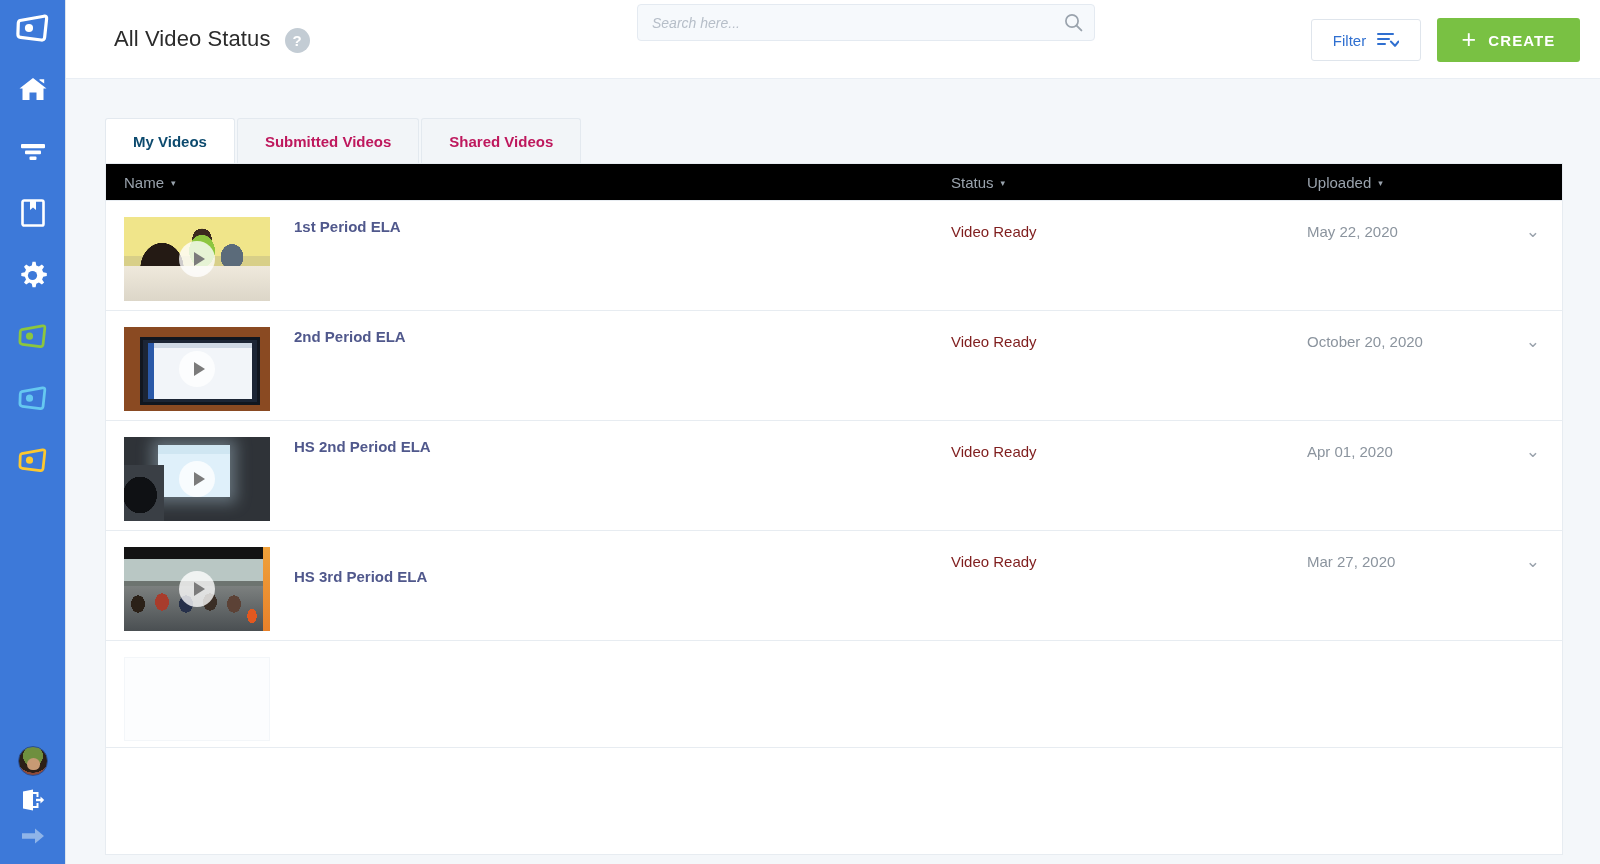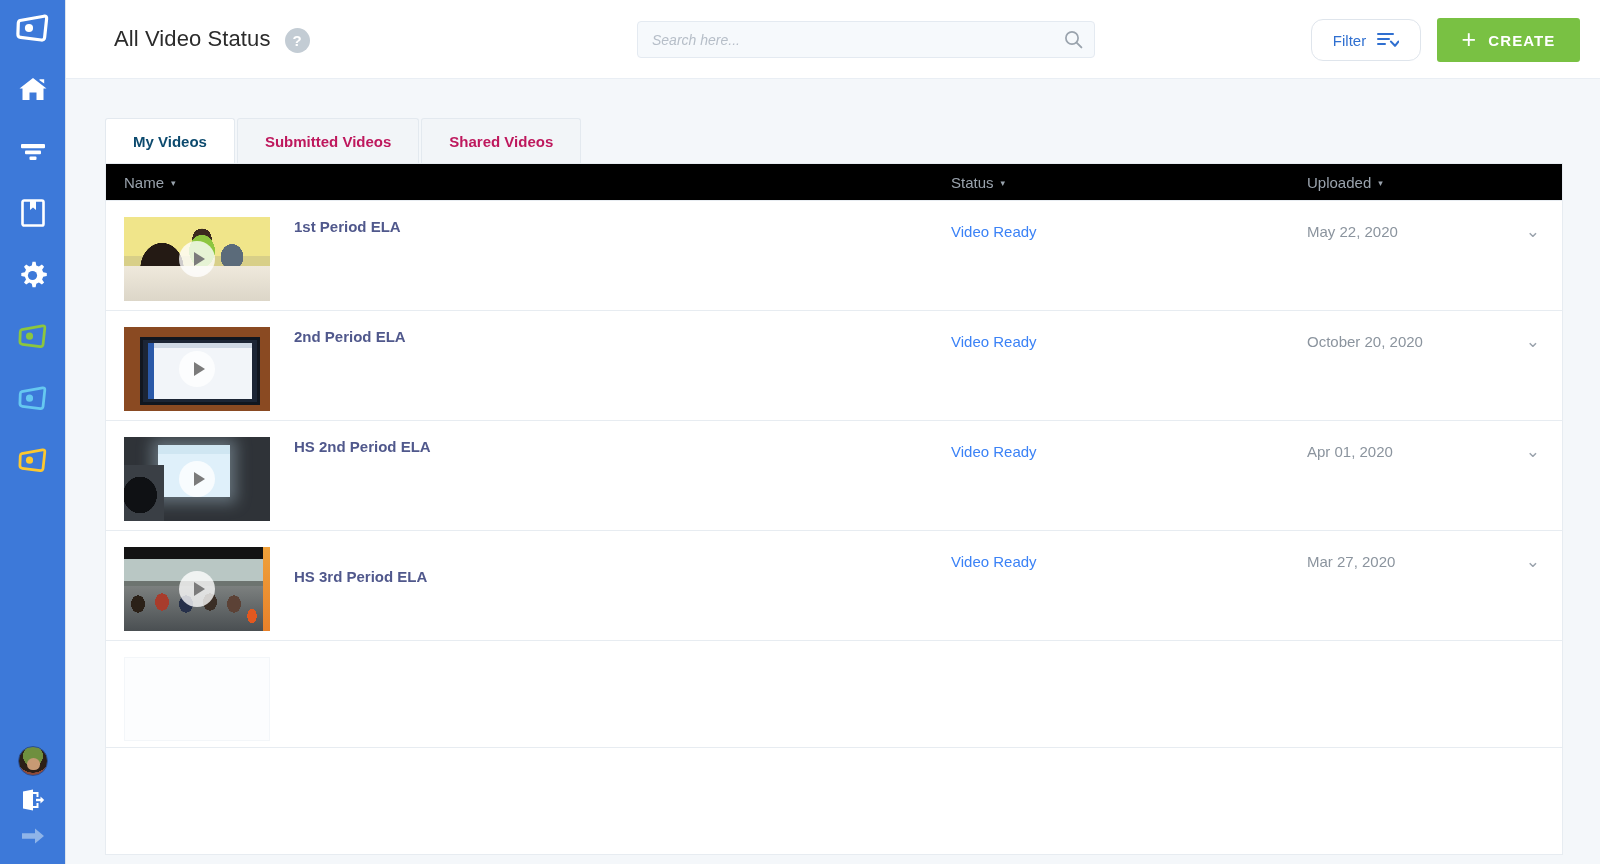--- a/index.html
+++ b/index.html
@@ -68,7 +68,7 @@
   .title-wrap { display: flex; align-items: center; justify-content: center; }
 
   .search-wrap {
-    position: absolute; left: 571px; top: 21px;
+    position: absolute; left: 571px; top: 4px;
     width: 458px; height: 37px;
     background: #f6f9fc; border: 1px solid #e4eaf1; border-radius: 4px;
     display: flex; align-items: center;

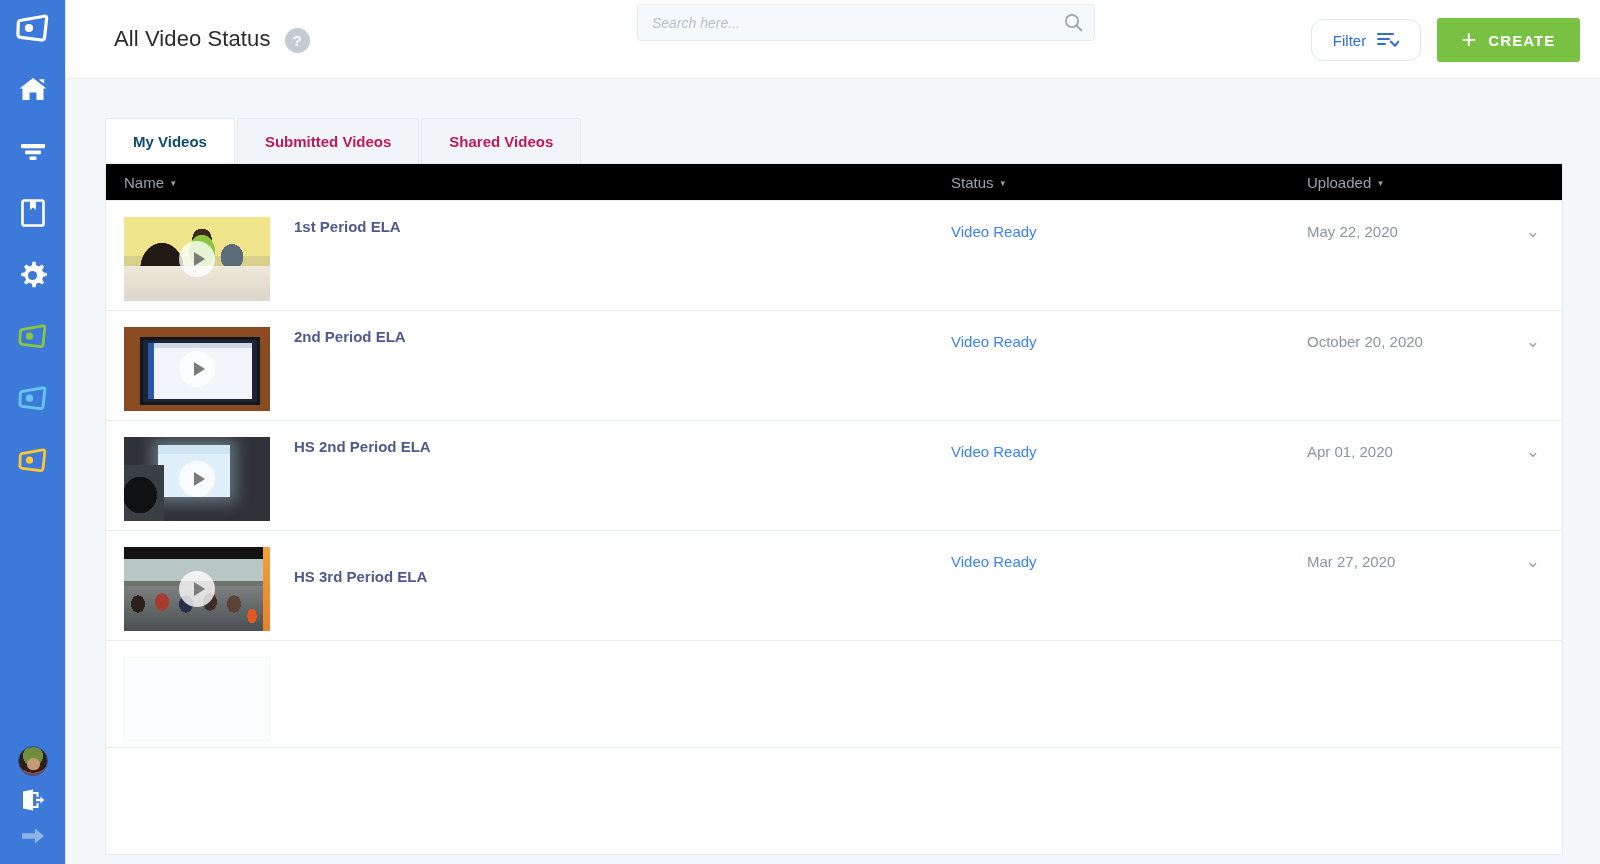--- a/index.html
+++ b/index.html
@@ -88,7 +88,7 @@
   .actions { position: absolute; right: 20px; top: 18px; display: flex; align-items: center; gap: 16px; }
   .filter-btn {
     width: 110px; height: 42px; background: #ffffff;
-    border: 1px solid #dfe5ec; border-radius: 12px;
+    border: 1px solid #dfe5ec; border-radius: 3px;
     display: flex; align-items: center; justify-content: center; gap: 10px;
     cursor: pointer;
   }

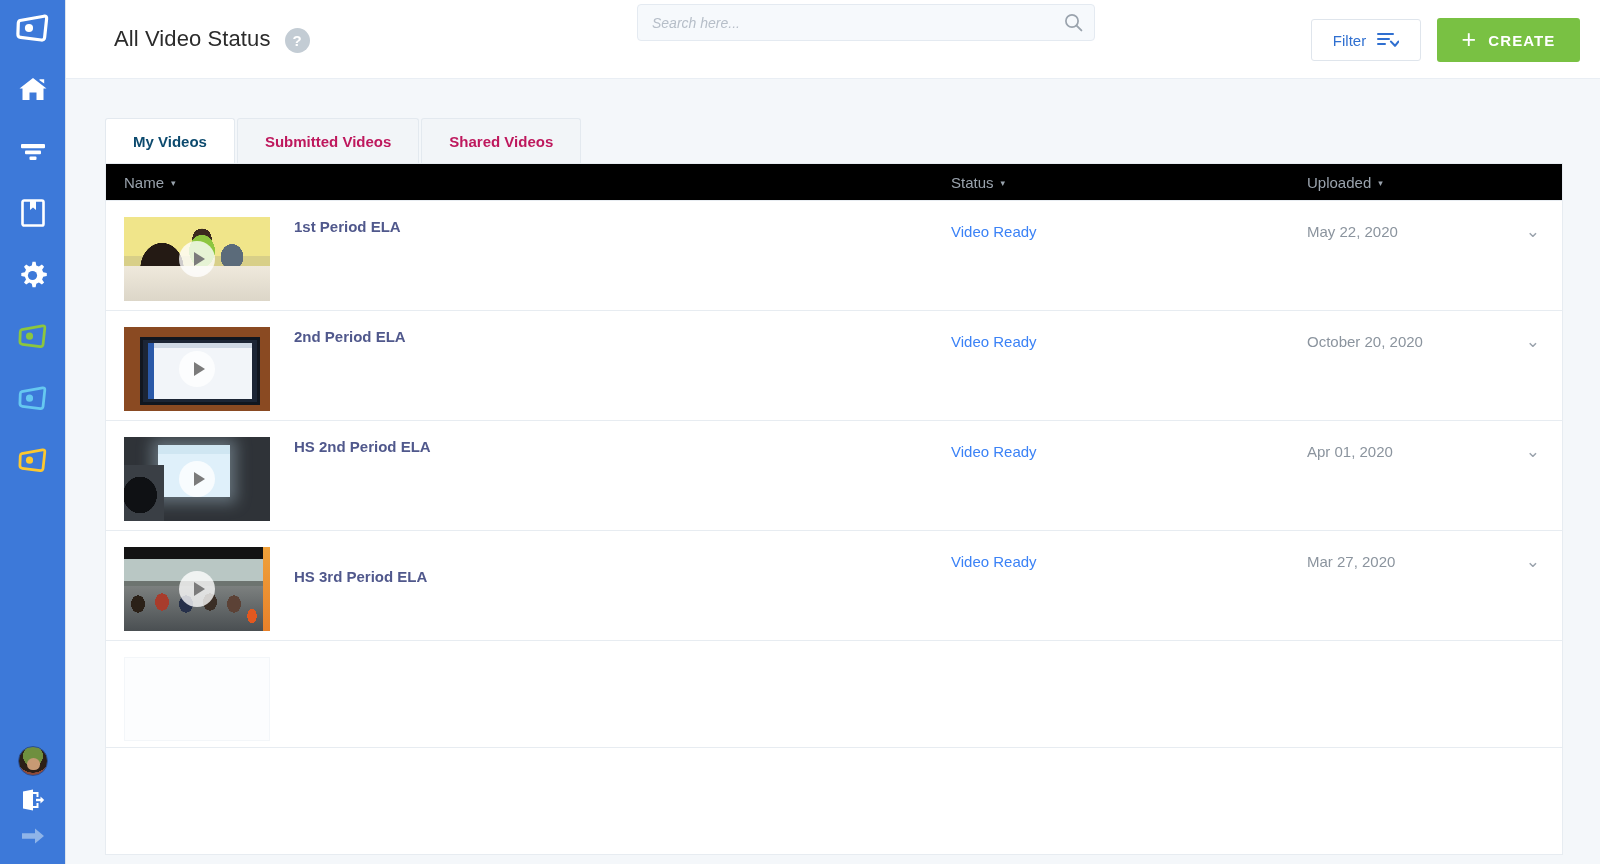--- a/index.html
+++ b/index.html
@@ -134,7 +134,7 @@
   }
   .row:last-child { border-bottom: none; }
   .cell-name { width: 845px; padding-left: 18px; display: flex; align-items: flex-start; padding-top: 16px; }
-  .cell-status { width: 356px; padding-top: 22px; color: #3b82f6; font-size: 15px; }
+  .cell-status { width: 356px; padding-top: 22px; color: #7f1d1d; font-size: 15px; }
   .cell-upload { flex: 1 1 auto; padding-top: 22px; display: flex; align-items: flex-start; justify-content: space-between; padding-right: 22px; color: #8b949e; font-size: 15px; }
 
   .thumb {

